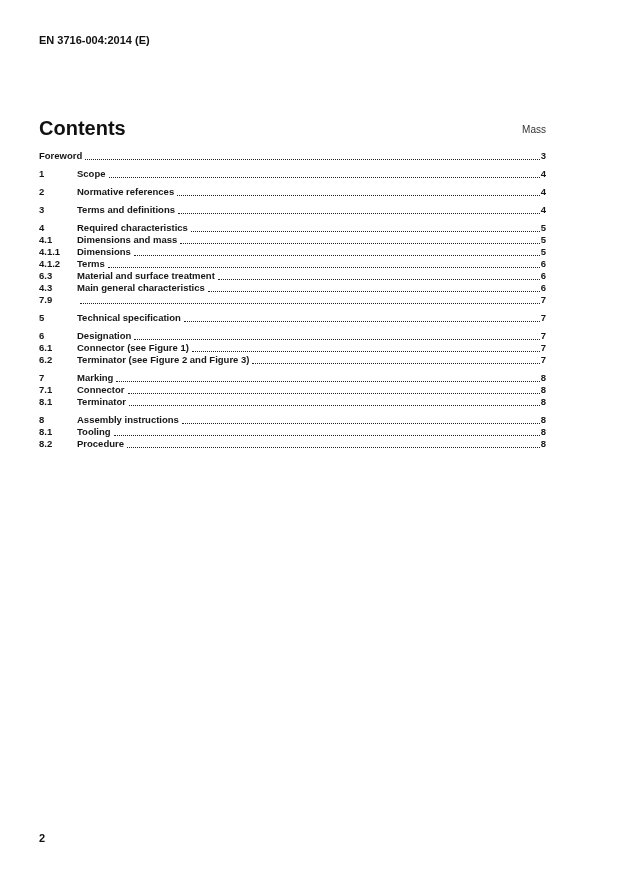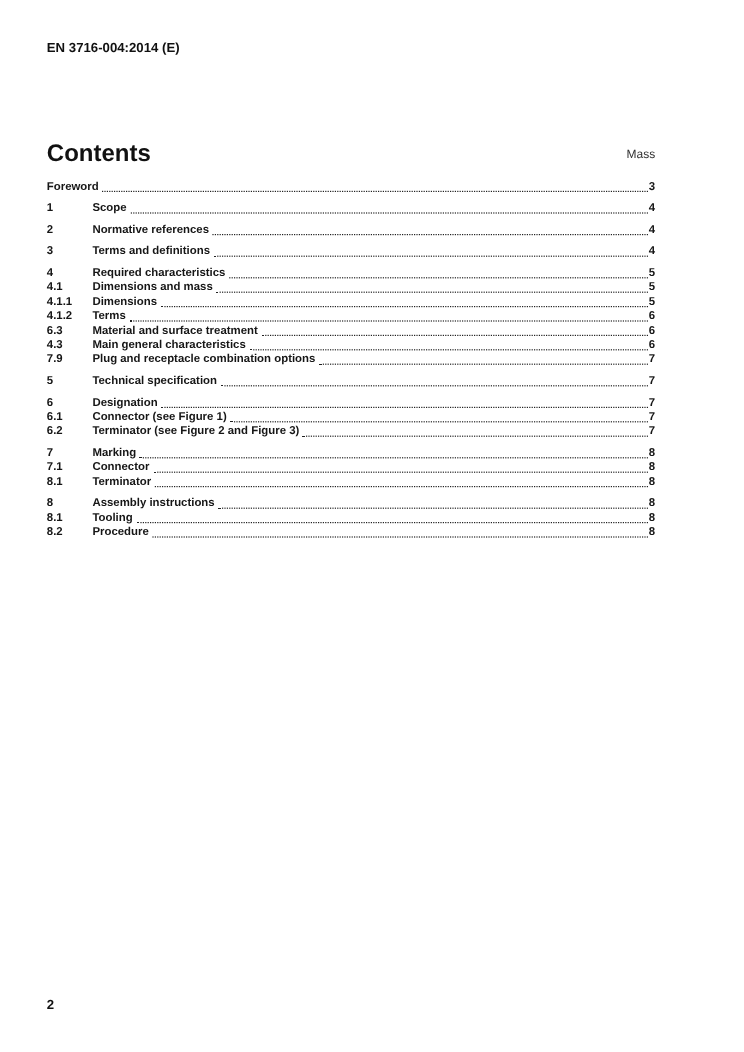--- a/index.html
+++ b/index.html
@@ -177,7 +177,6 @@
 
     <div class="toc-row">
       <span class="num">7.9</span>
-      <span class="title">Plug and receptacle combination options</span>
       <span class="dots"></span>
       <span class="pg">7</span>
     </div>

